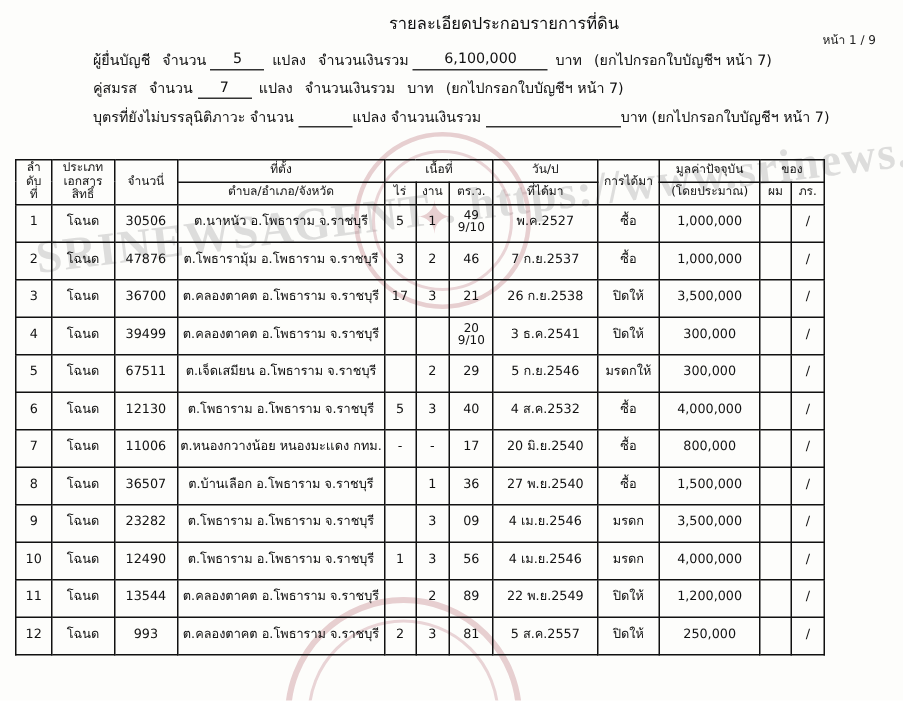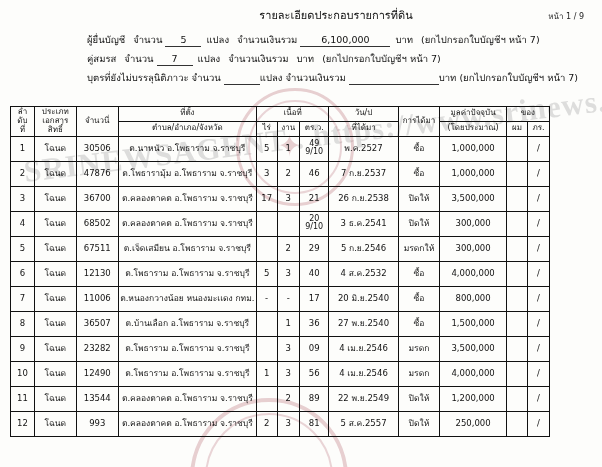--- a/index.html
+++ b/index.html
@@ -86,7 +86,7 @@
   .page-num {
     position: absolute;
     right: 18px;
-    top: 10px;
+    top: 20px;
     font-size: 8px;
     color: #222;
   }

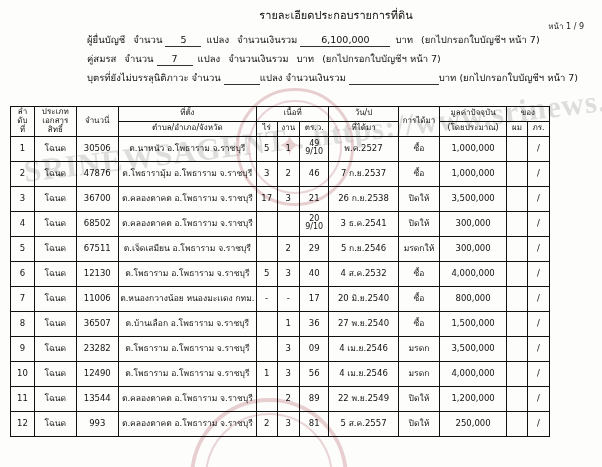--- a/index.html
+++ b/index.html
@@ -105,7 +105,6 @@
     left: 0;
     top: 28px;
     width: 534px;
-    padding-left: 25px;
   }
   .hline {
     display: flex;

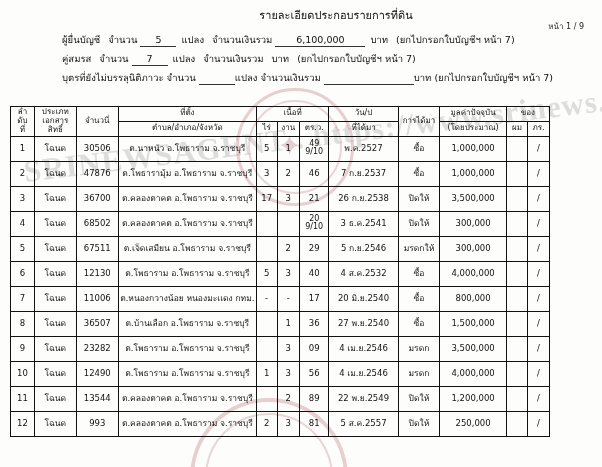--- a/index.html
+++ b/index.html
@@ -307,7 +307,7 @@
         <tr>
           <td>4</td>
           <td>โฉนด</td>
-          <td>68502</td>
+          <td>39499</td>
           <td class="addr">ต.คลองตาคต อ.โพธาราม จ.ราชบุรี</td>
           <td></td>
           <td></td>

